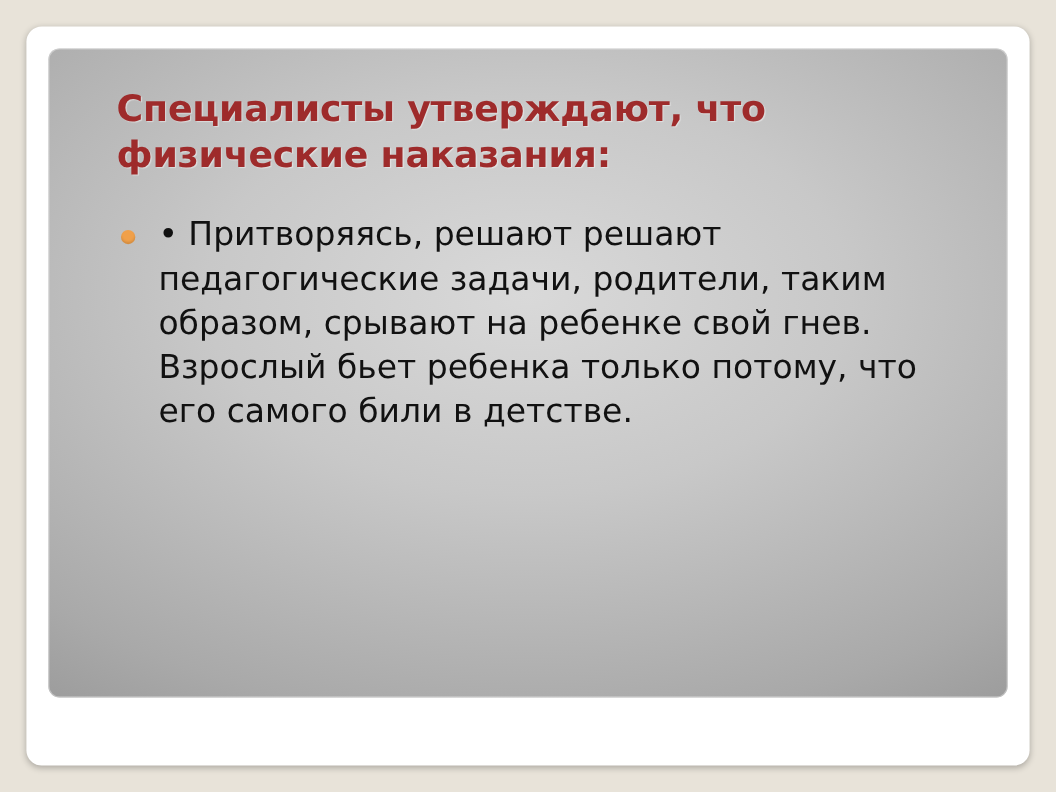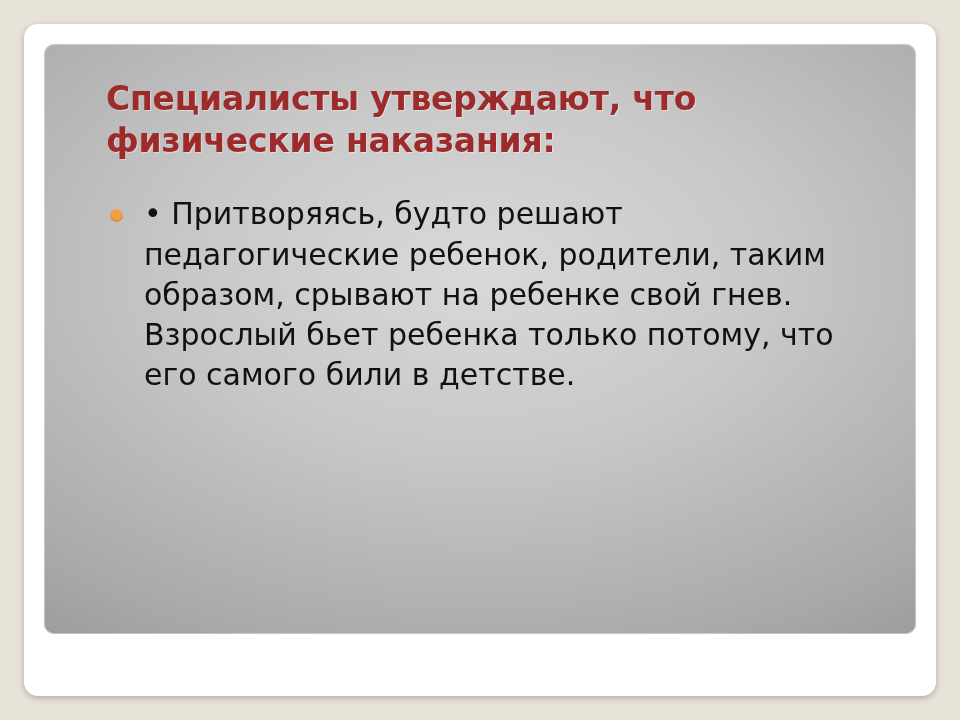--- a/index.html
+++ b/index.html
@@ -102,7 +102,7 @@
       <li class="spacer-gap"></li>
       <li class="bullet-item">
         <span class="bullet-marker"></span>
-        <span class="bullet-text">• Притворяясь, будто решают педагогические ребенок, родители, таким образом, срывают на ребенке свой гнев. Взрослый бьет ребенка только потому, что его самого били в детстве.</span>
+        <span class="bullet-text">• Притворяясь, решают решают педагогические задачи, родители, таким образом, срывают на ребенке свой гнев. Взрослый бьет ребенка только потому, что его самого били в детстве.</span>
       </li>
     </ul>
 

